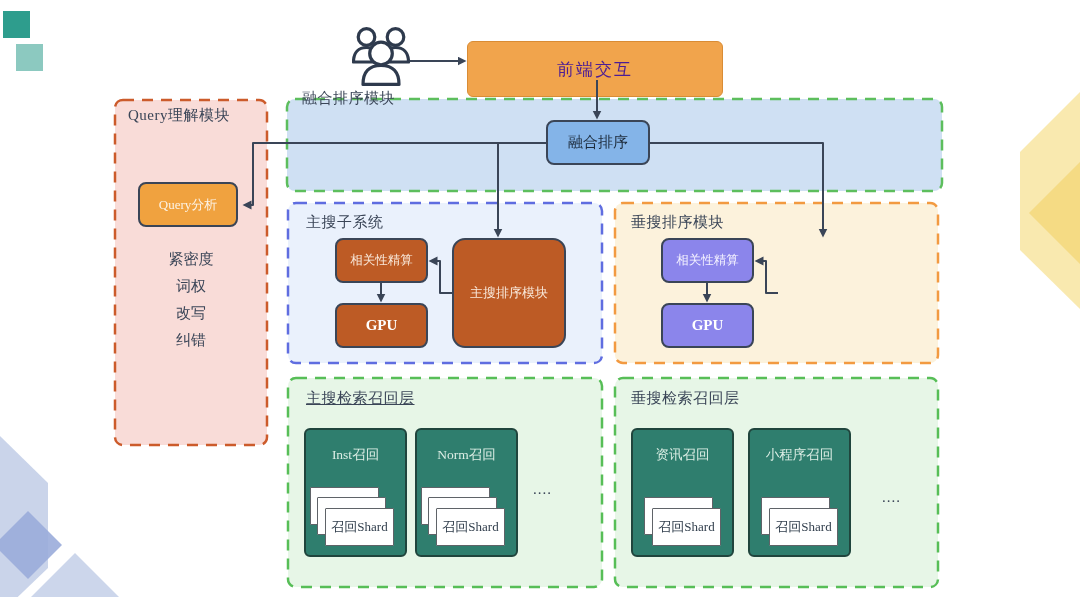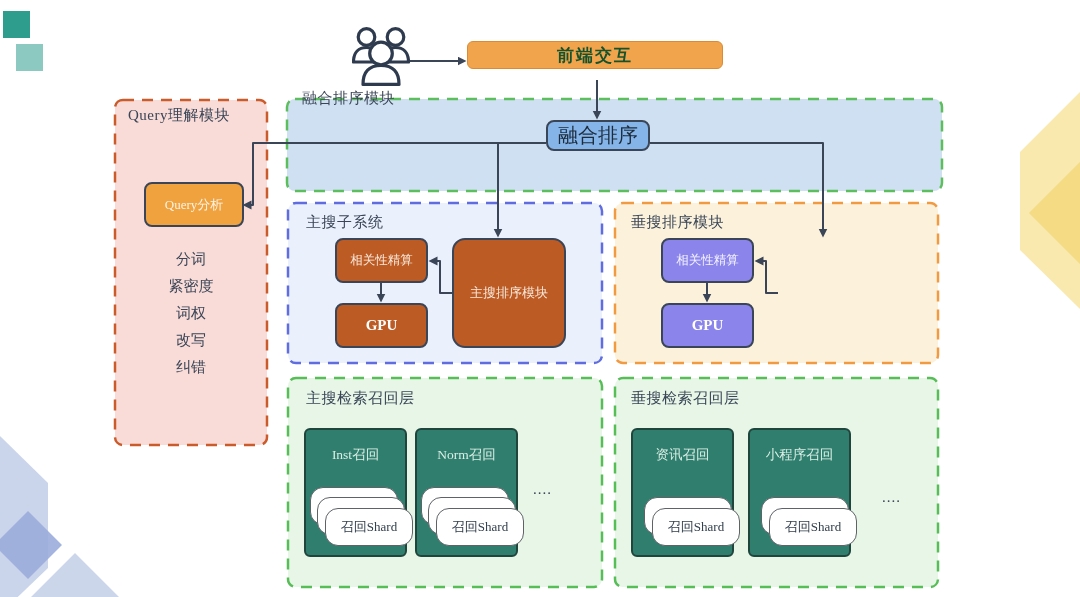--- a/index.html
+++ b/index.html
@@ -19,9 +19,9 @@
     border-radius:6px; box-sizing:border-box; white-space:nowrap;
   }
   .frontend{
-    left:467px; top:41px; width:256px; height:28px;
+    left:467px; top:41px; width:256px; height:56px;
     background:#F1A44C; border:1.5px solid #D98C35;
-    color:#14532d; font-size:17px; letter-spacing:2px;font-weight:bold;
+    color:#4c1d95; font-size:17px; letter-spacing:2px;
   }
   .fusion{
     left:546px; top:120px; width:104px; height:31px;

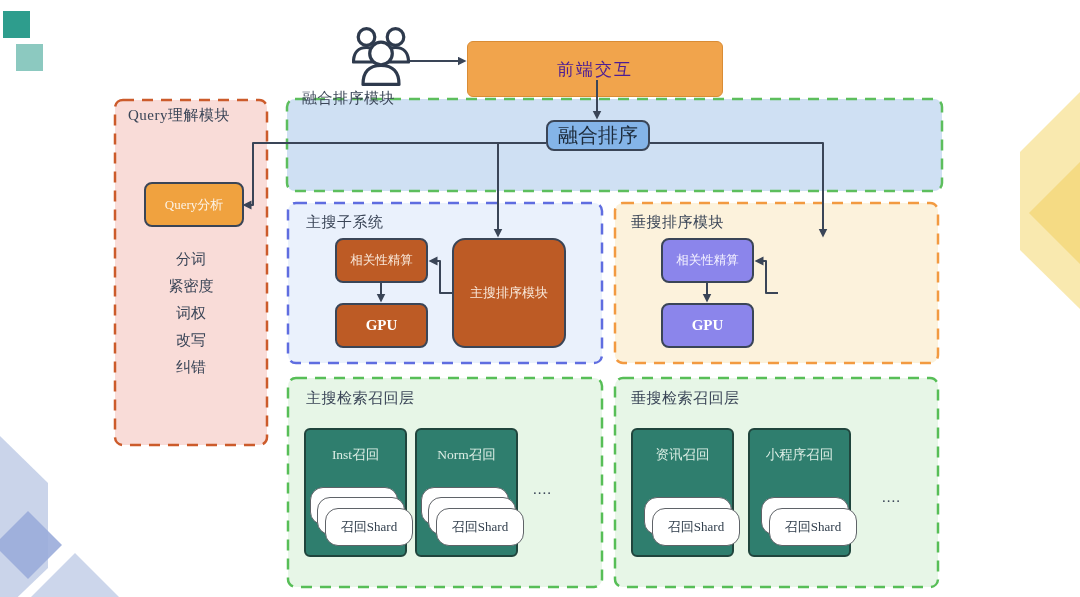--- a/index.html
+++ b/index.html
@@ -24,9 +24,9 @@
     color:#4c1d95; font-size:17px; letter-spacing:2px;
   }
   .fusion{
-    left:546px; top:120px; width:104px; height:31px;
+    left:546px; top:120px; width:104px; height:45px;
     background:#84B4E8; border:2px solid #3A4557;
-    color:#1C2A3A; font-size:20px; border-radius:8px;text-align:right;
+    color:#1C2A3A; font-size:15px; border-radius:8px;text-align:right;
   }
   .query-analysis{
     left:144px; top:182px; width:100px; height:45px;

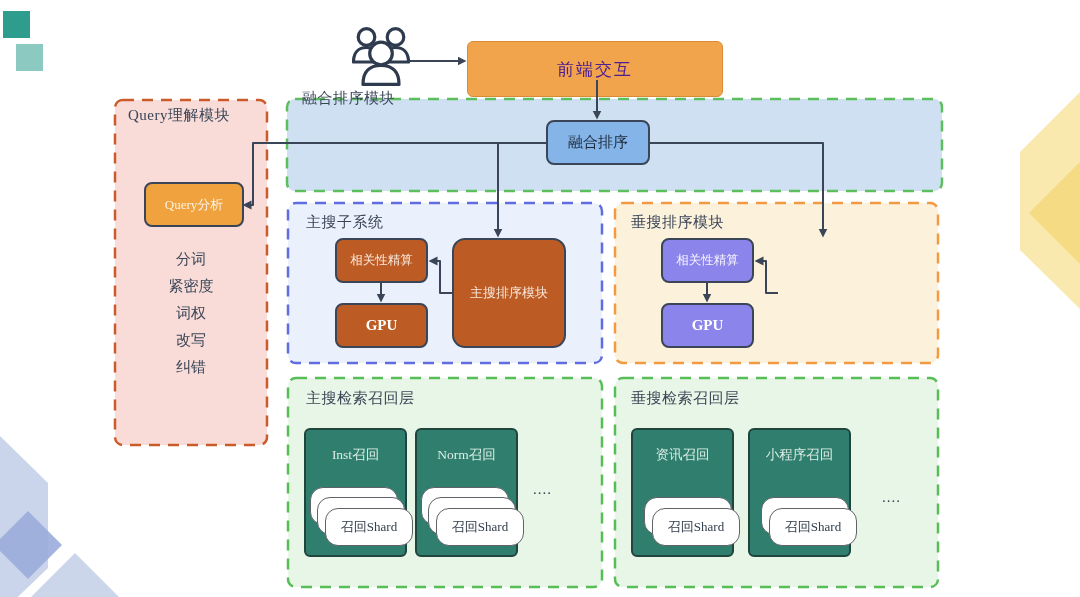--- a/index.html
+++ b/index.html
@@ -29,7 +29,7 @@
     color:#1C2A3A; font-size:15px; border-radius:8px;text-align:right;
   }
   .query-analysis{
-    left:144px; top:182px; width:100px; height:45px;
+    left:138px; top:182px; width:100px; height:45px;
     background:#F0A23F; border:2px solid #3A4557;
     color:#FCF3E6; font-size:13px; border-radius:8px;
   }

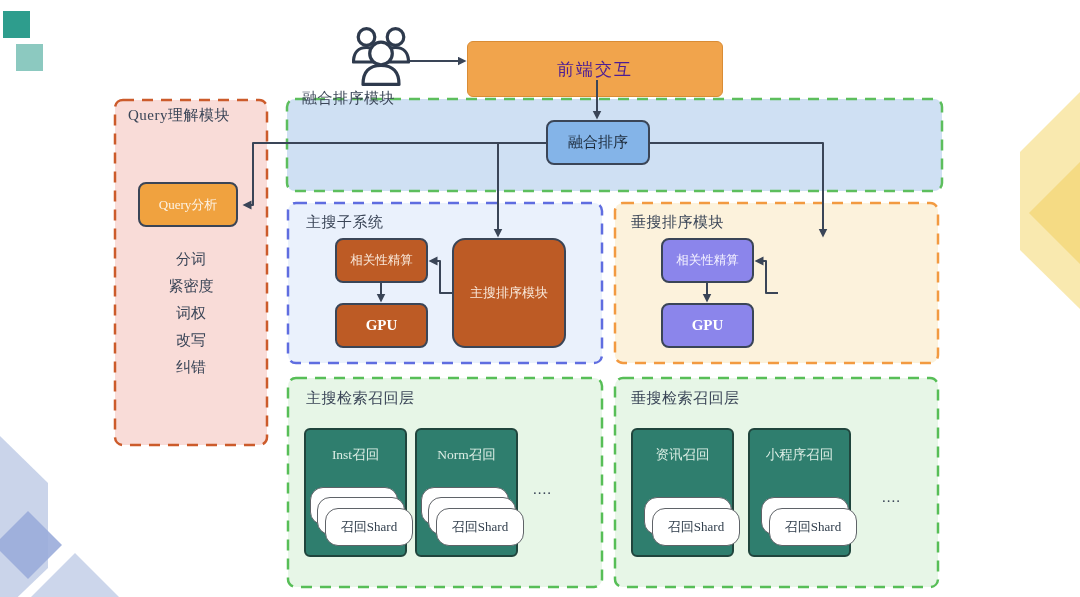--- a/index.html
+++ b/index.html
@@ -110,7 +110,6 @@
   <div class="node query-analysis">Query分析</div>
 
   <div class="q-list">
-    <div>分词</div>
     <div>紧密度</div>
     <div>词权</div>
     <div>改写</div>

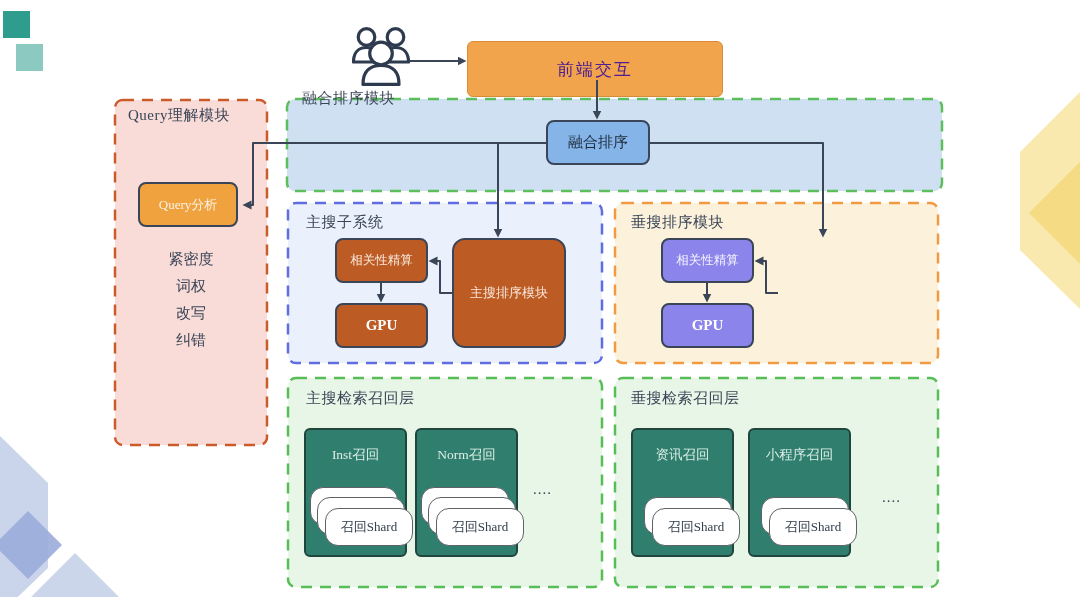--- a/index.html
+++ b/index.html
@@ -102,7 +102,7 @@
   <div class="region-label" style="left:128px;top:106px;">Query理解模块</div>
   <div class="region-label" style="left:306px;top:213px;">主搜子系统</div>
   <div class="region-label" style="left:631px;top:213px;">垂搜排序模块</div>
-  <div class="region-label" style="left:306px;top:389px;">主搜检索召回层</div>
+  <div class="region-label" style="left:306px;top:389px;text-decoration:underline;">主搜检索召回层</div>
   <div class="region-label" style="left:631px;top:389px;">垂搜检索召回层</div>
 
   <div class="node frontend">前端交互</div>

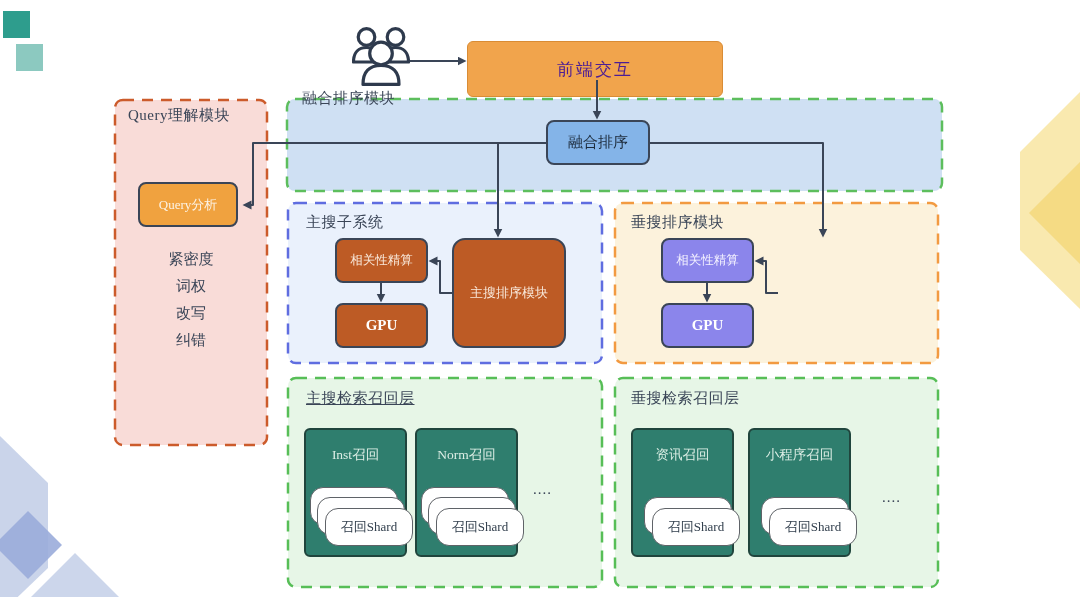--- a/index.html
+++ b/index.html
@@ -51,8 +51,8 @@
   }
   .stack{position:absolute; left:19px; top:78px; width:76px; height:38px;}
   .card{
-    position:absolute; width:88px; height:38px; background:#ffffff;
-    border:1.5px solid #5f6368; border-radius:13px; box-sizing:border-box;
+    position:absolute; width:69px; height:38px; background:#ffffff;
+    border:1.5px solid #5f6368; border-radius:1px; box-sizing:border-box;
   }
   .card.front{display:flex; align-items:center; justify-content:center;
     font-size:13px; color:#33404E;}

